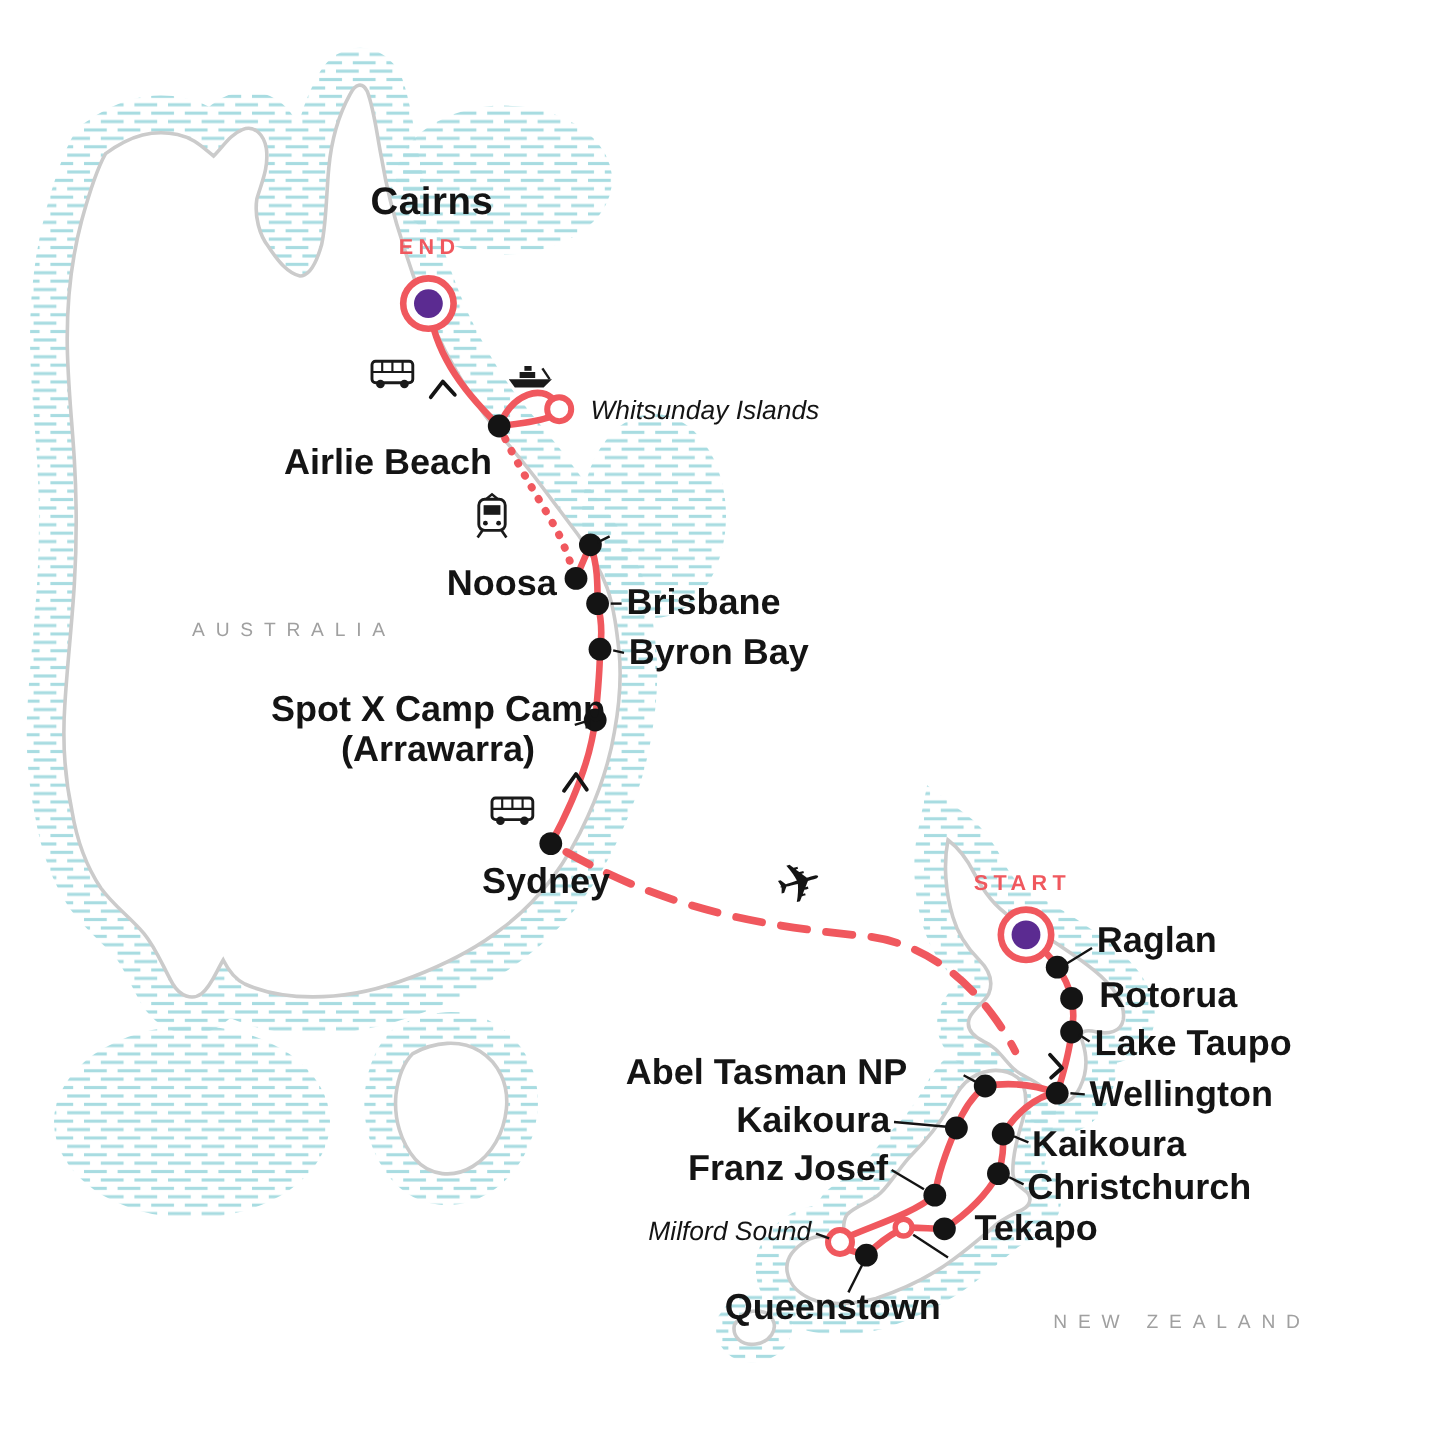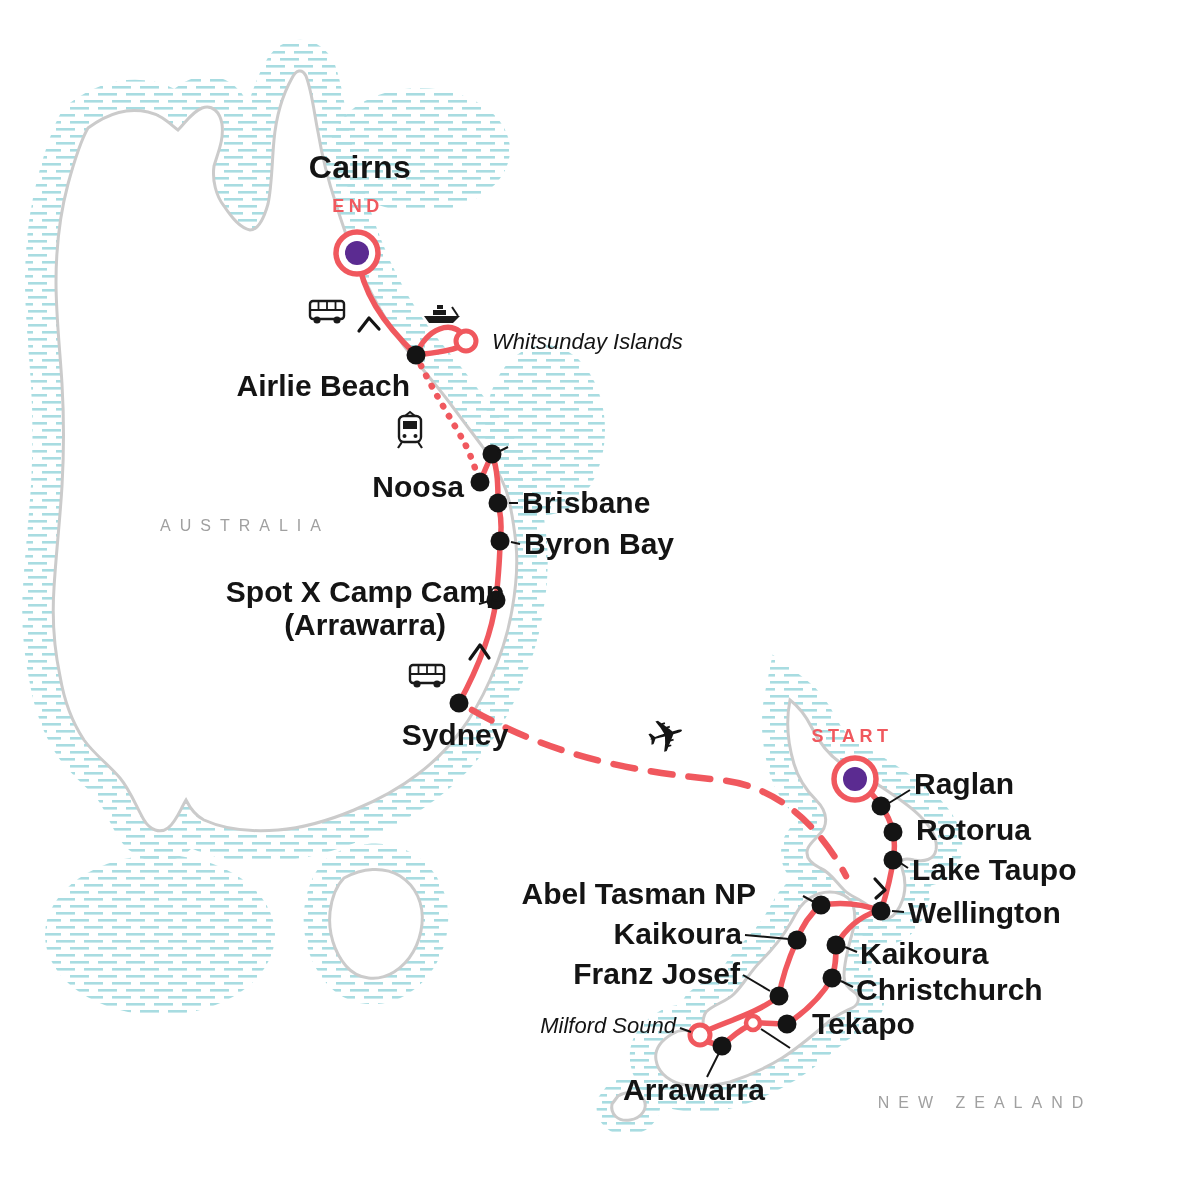--- a/index.html
+++ b/index.html
@@ -235,7 +235,7 @@
   <div class="lbl stop anchor-l" style="left:856px;top:990px">Christchurch</div>
   <div class="lbl stop anchor-l" style="left:812px;top:1024px">Tekapo</div>
   <div class="lbl it anchor-r" style="left:676px;top:1026px">Milford Sound</div>
-  <div class="lbl stop anchor-c" style="left:694px;top:1090px">Arrawarra</div>
+  <div class="lbl stop anchor-c" style="left:694px;top:1090px">Queenstown</div>
   <div class="lbl region anchor-c" style="left:985px;top:1103px">NEW ZEALAND</div>
 
 </div>

